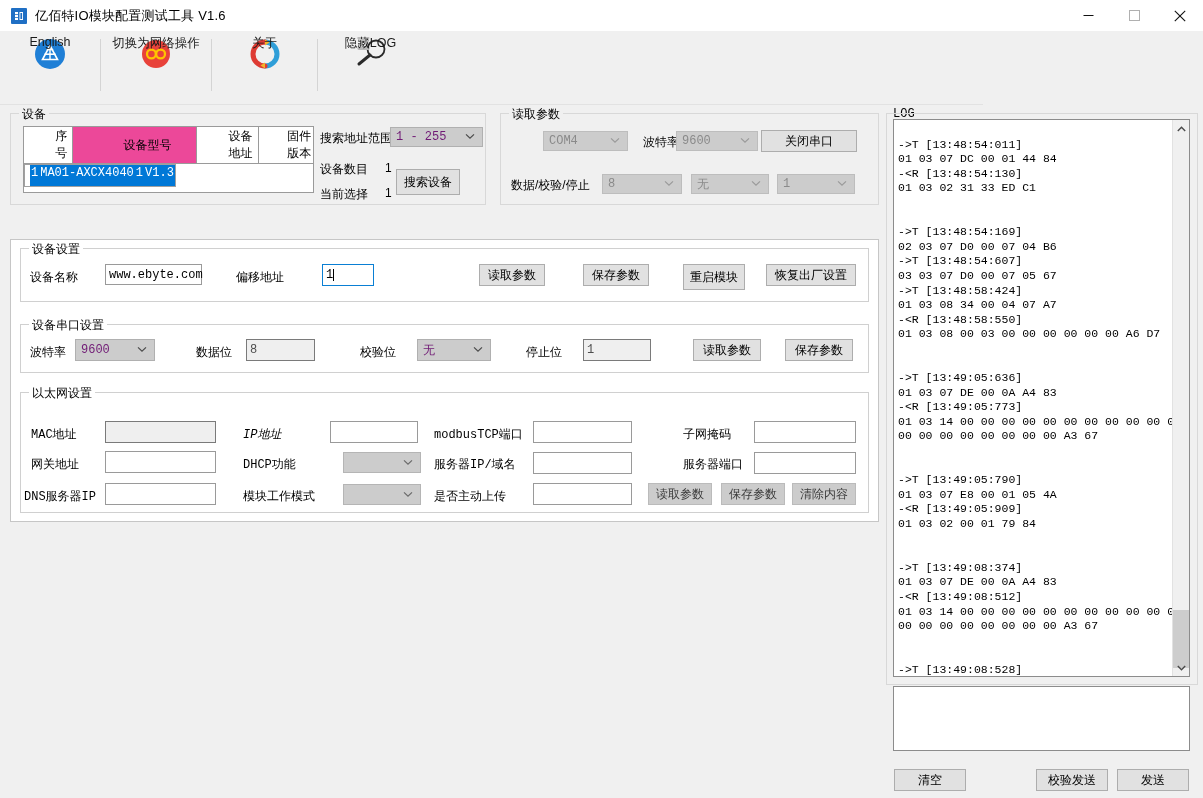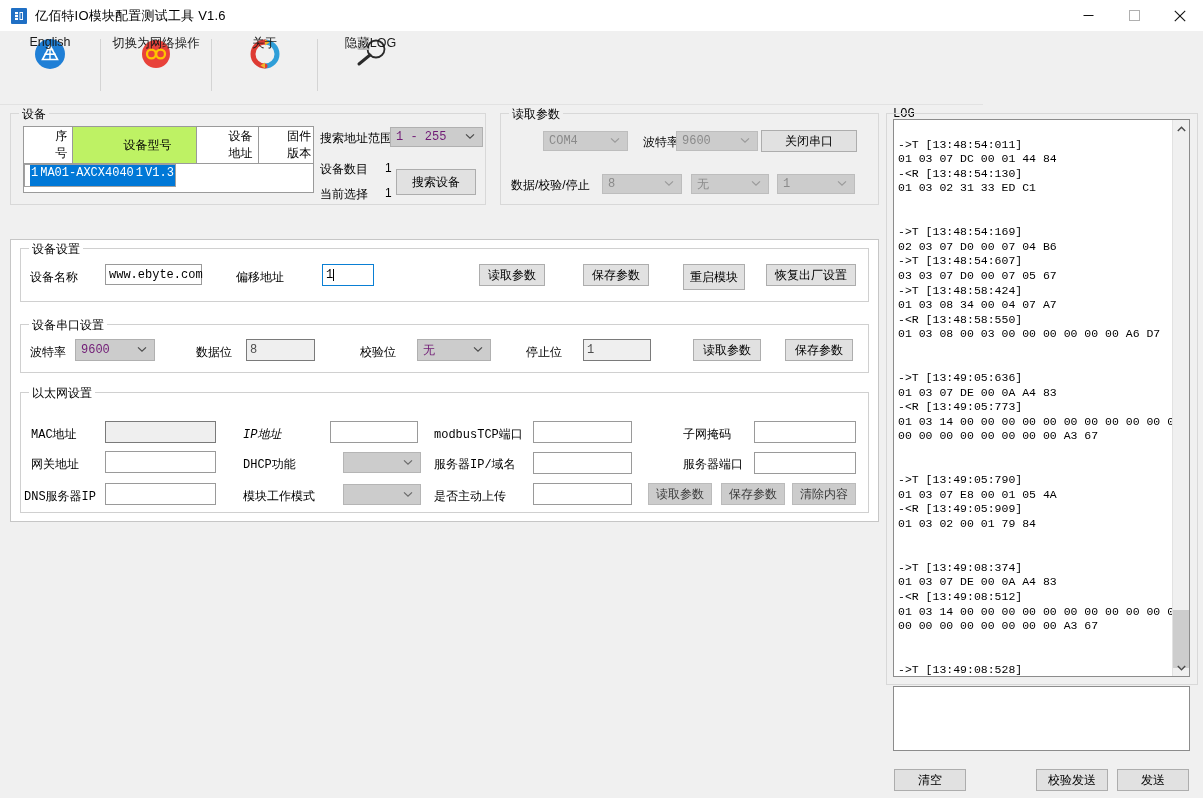--- a/index.html
+++ b/index.html
@@ -69,7 +69,7 @@
     height: 20px; border-right: 1px solid #9a9a9a; border-bottom: 1px solid #9a9a9a;
     background: #ffffff; text-align: center; font-size: 12px; padding-left: 28px;
   }
-  .devtable th.hl { background: #bef264; }
+  .devtable th.hl { background: #ec4899; }
   .devtable th:last-child { border-right: none; }
   .devtable td {
     height: 21px; text-align: center; font-size: 12px;

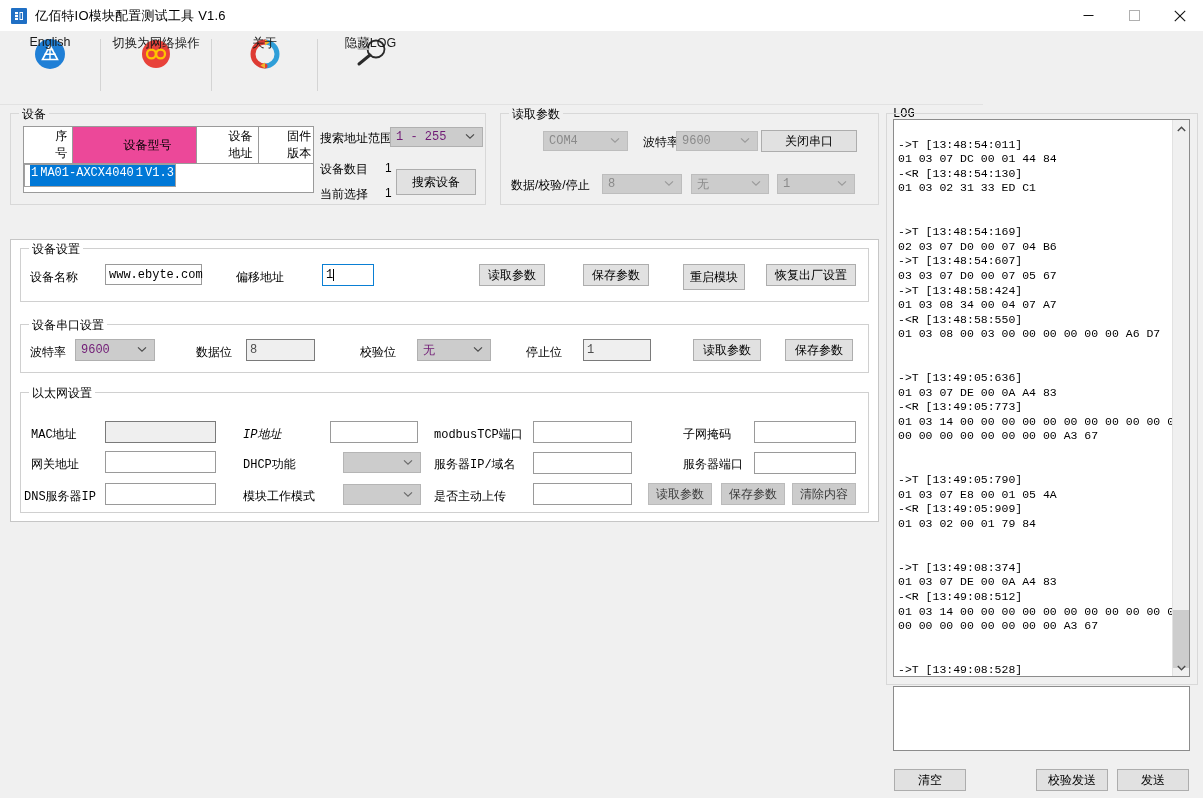--- a/index.html
+++ b/index.html
@@ -284,7 +284,7 @@
   <div class="lbl" style="left:385px; top:161px;">1</div>
   <div class="lbl" style="left:320px; top:186px;">当前选择</div>
   <div class="lbl" style="left:385px; top:186px;">1</div>
-  <div class="btn" style="left:396px; top:169px; width:80px; height:26px;text-align:center;">搜索设备</div>
+  <div class="btn" style="left:396px; top:169px; width:64px; height:26px;text-align:center;">搜索设备</div>
 
   <div class="group" style="left:500px; top:113px; width:379px; height:92px;">
     <div class="legend">读取参数</div>

